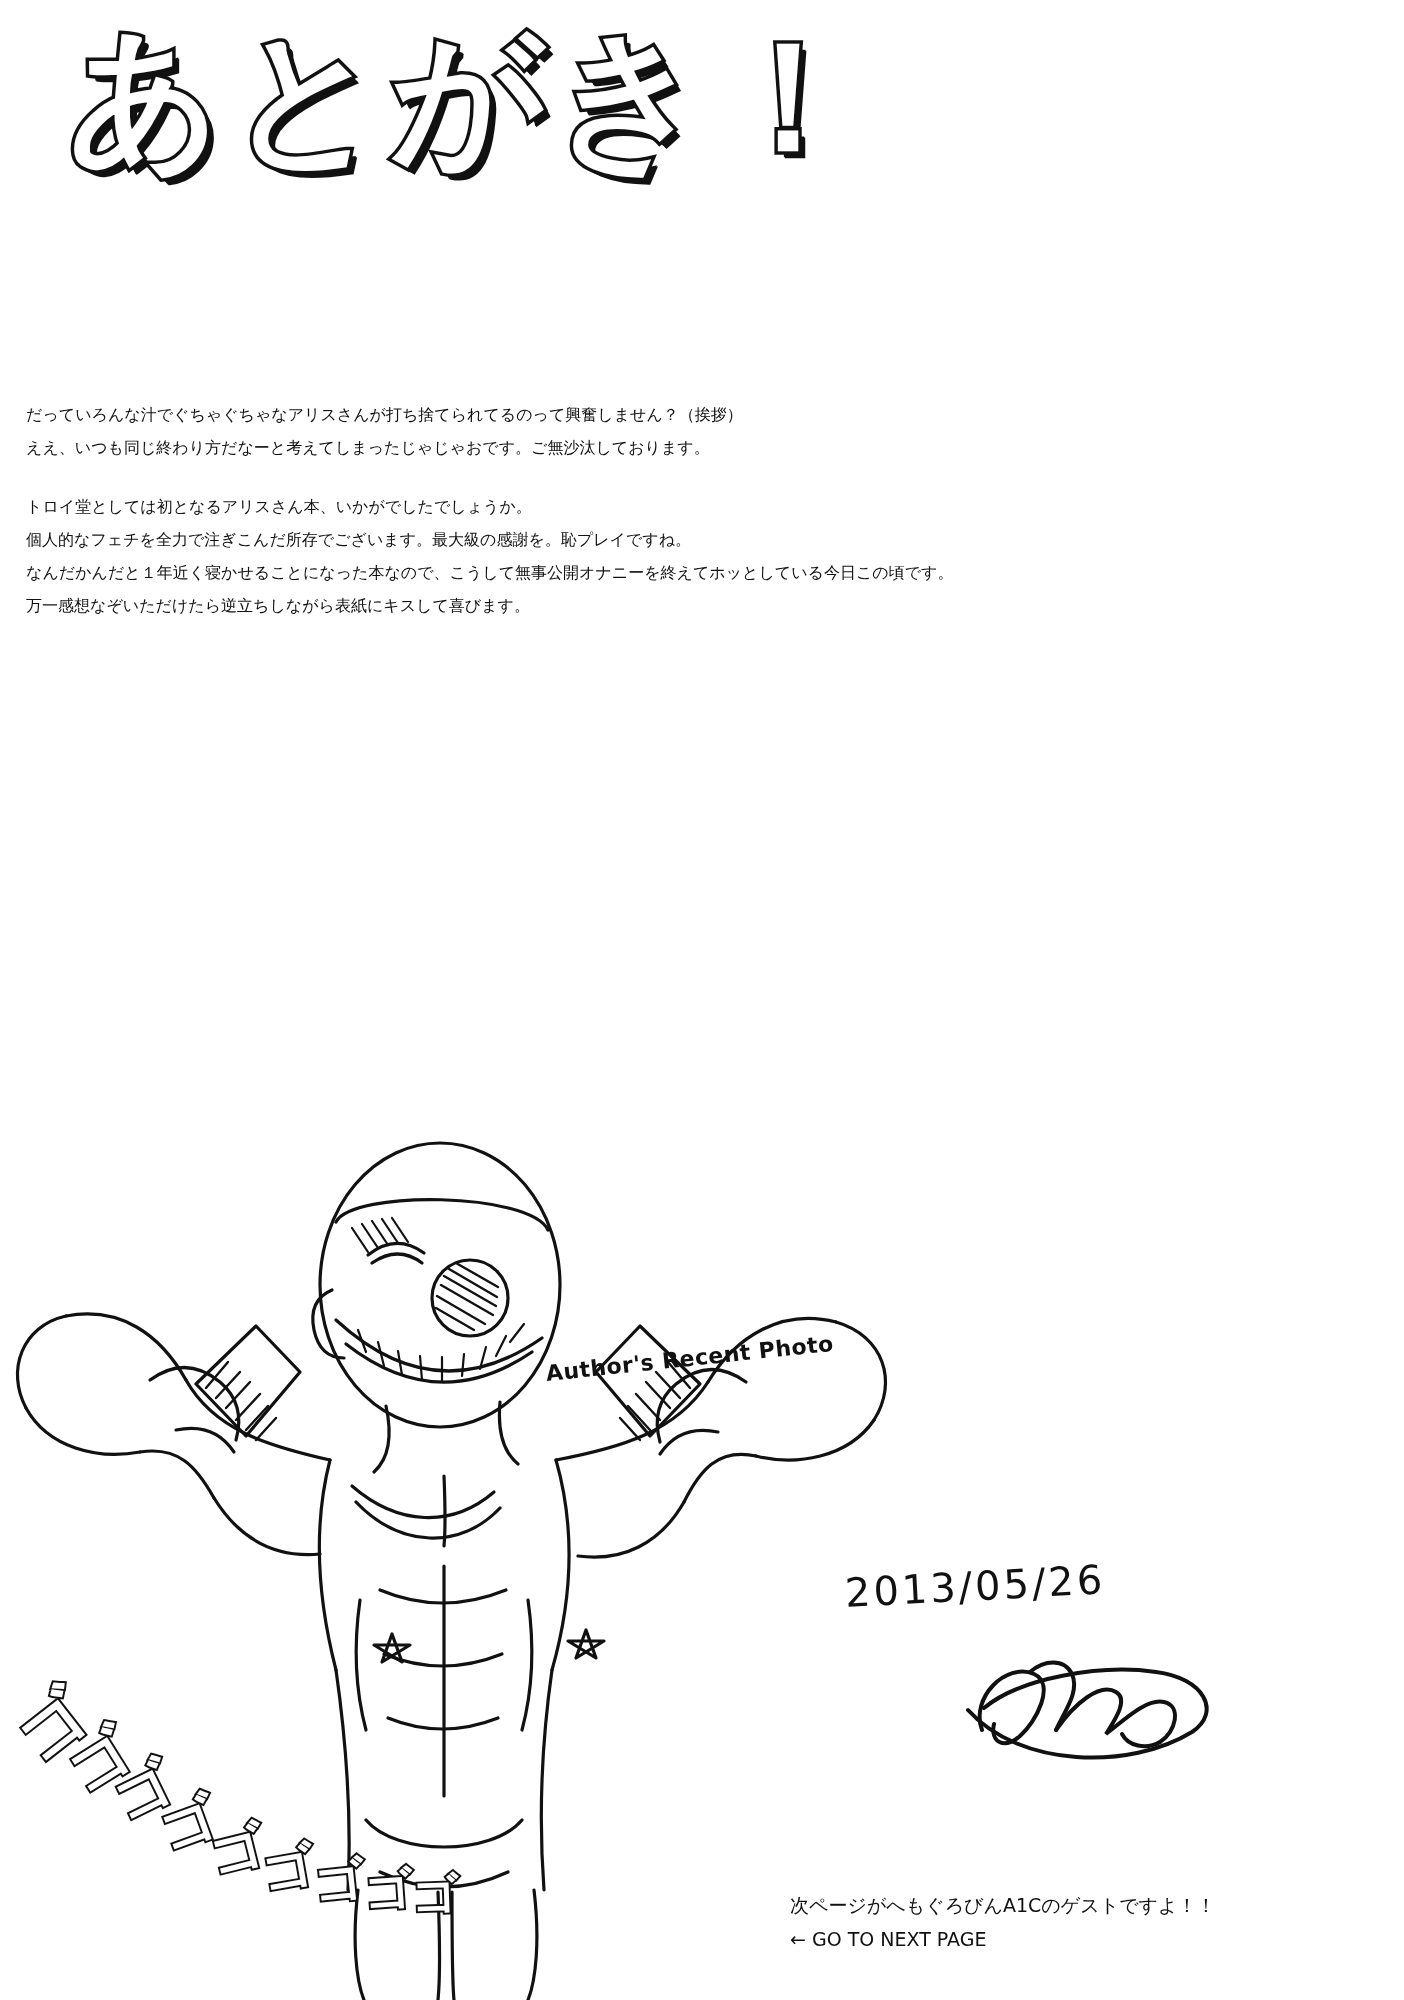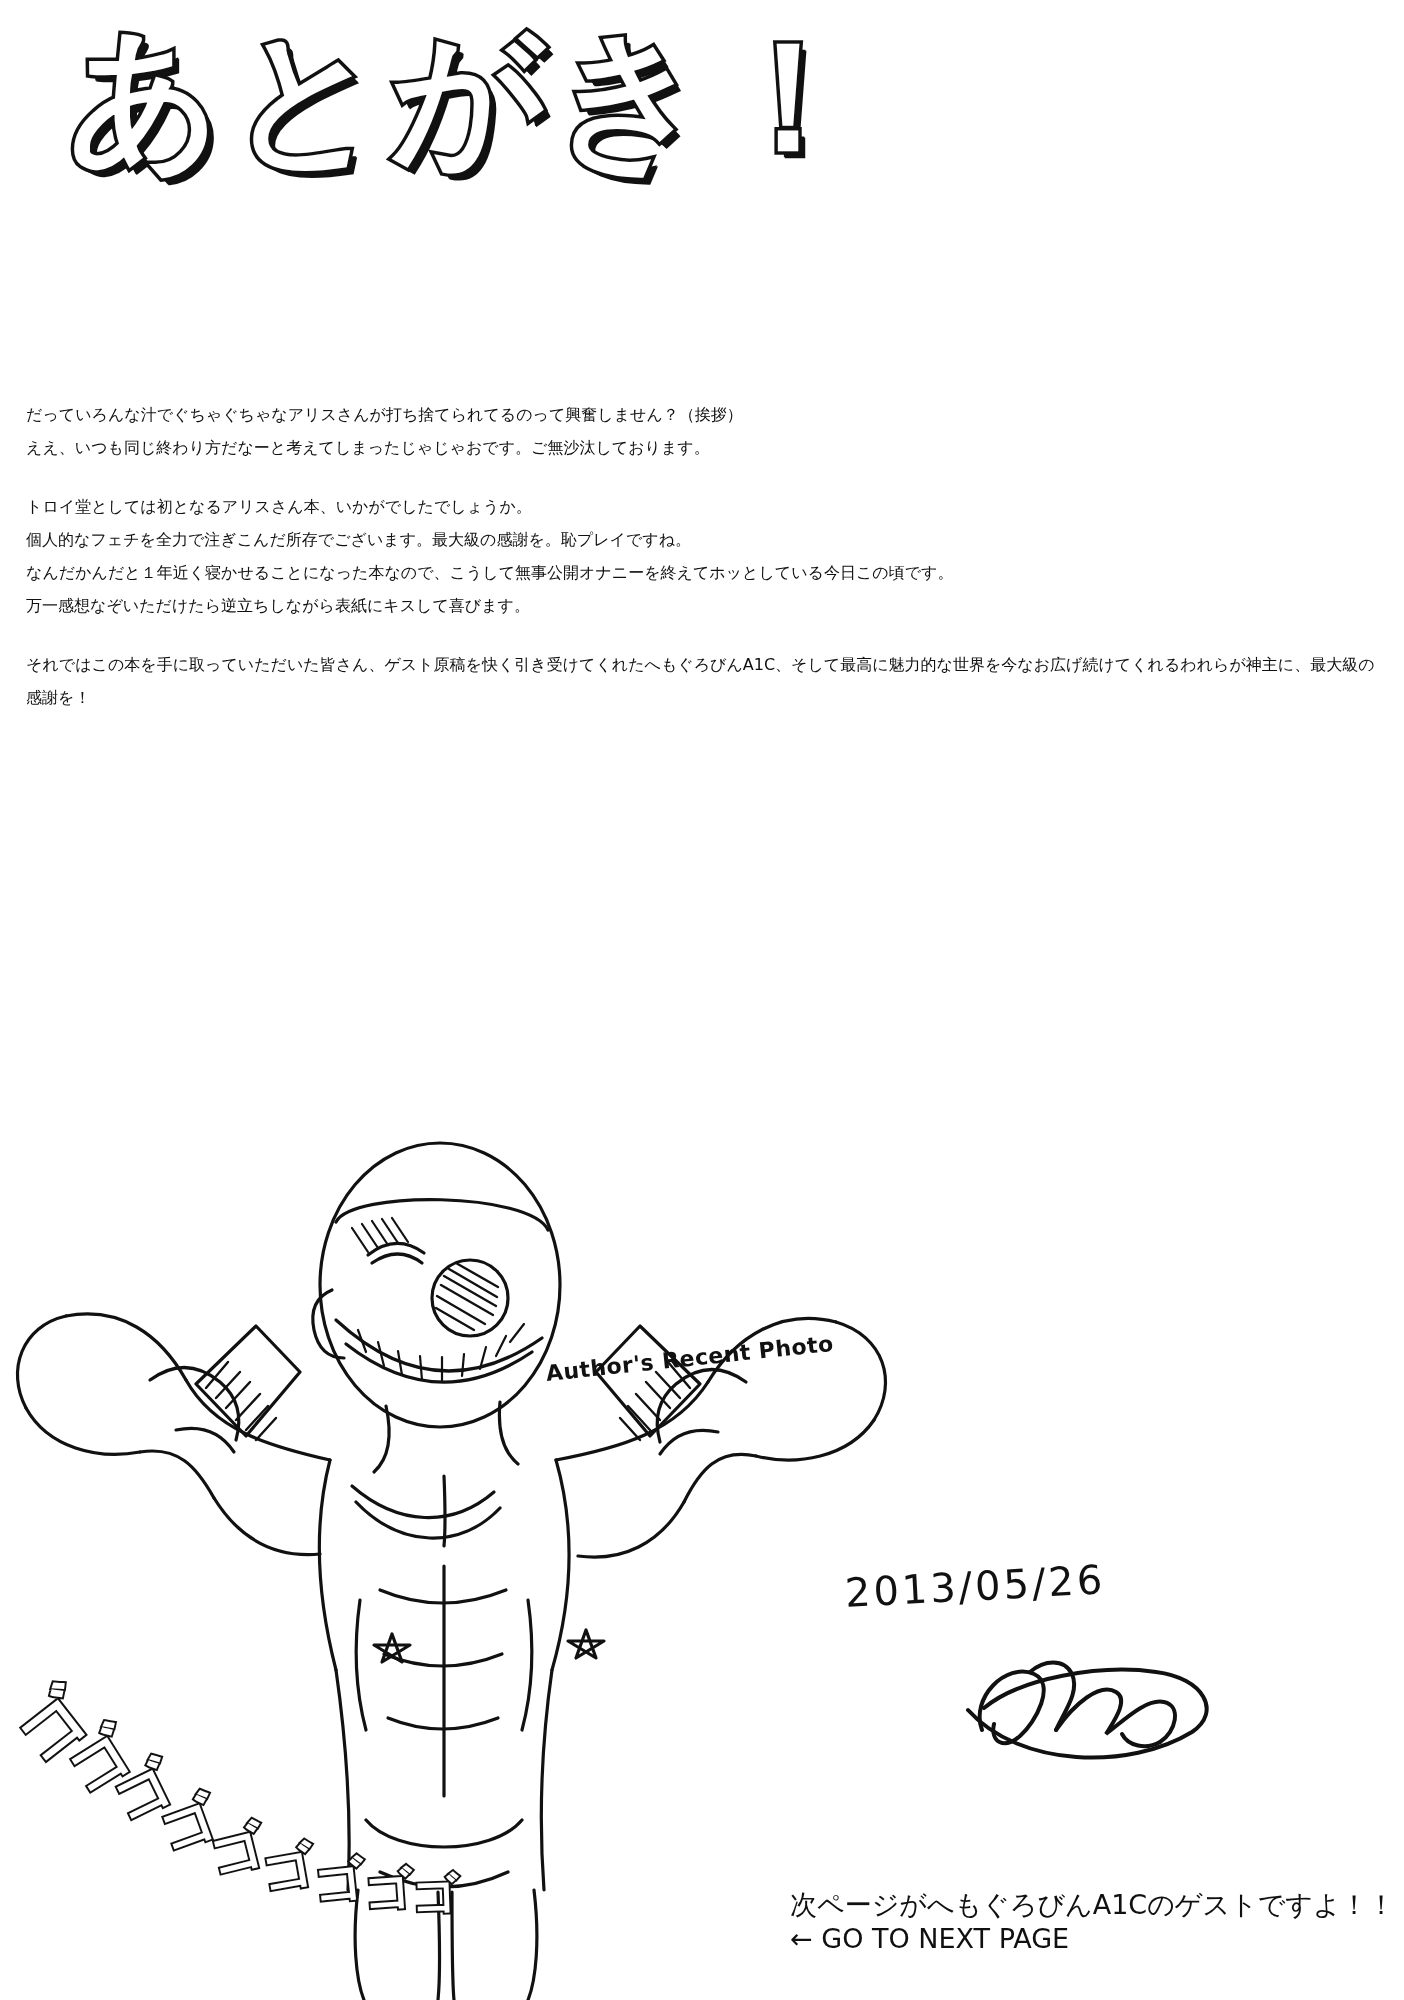--- a/index.html
+++ b/index.html
@@ -137,7 +137,6 @@
 個人的なフェチを全力で注ぎこんだ所存でございます。最大級の感謝を。恥プレイですね。
 なんだかんだと１年近く寝かせることになった本なので、こうして無事公開オナニーを終えてホッとしている今日この頃です。
 万一感想なぞいただけたら逆立ちしながら表紙にキスして喜びます。</p>
-  <p style="white-space:pre-line">それではこの本を手に取っていただいた皆さん、ゲスト原稿を快く引き受けてくれたへもぐろびんA1C、そして最高に魅力的な世界を今なお広げ続けてくれるわれらが神主に、最大級の感謝を！</p>
 </div>
 
 <div id="illustration">

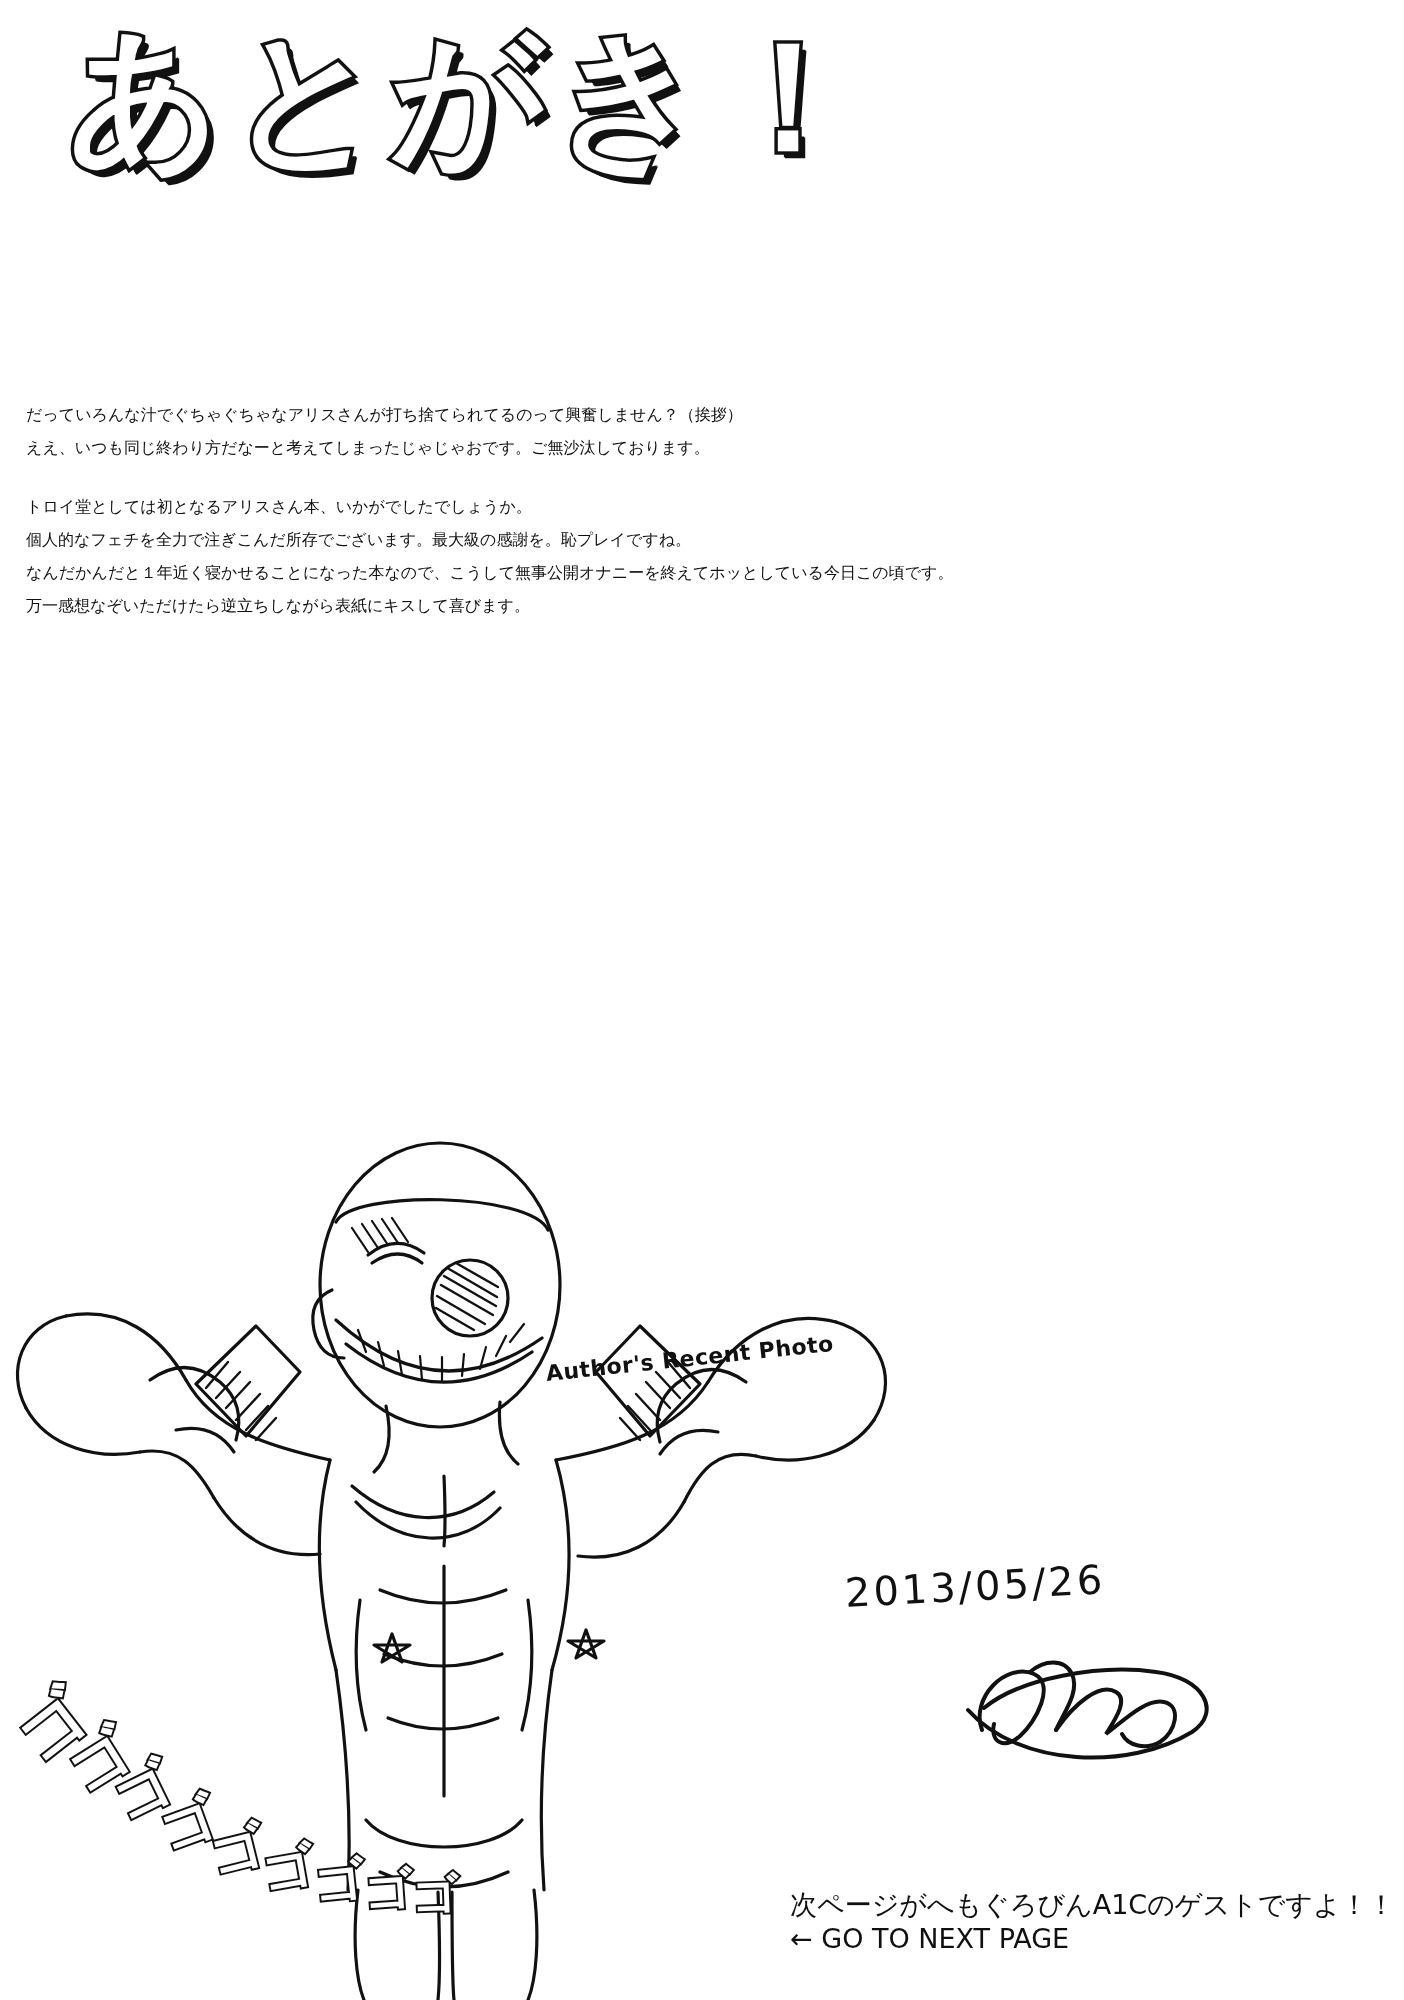--- a/index.html
+++ b/index.html
@@ -117,7 +117,7 @@
     top: 1888px;
     width: 600px;
     font-family: "DejaVu Sans", sans-serif;
-    font-size: 27px;
+    font-size: 19px;
     line-height: 34px;
     color: #101010;
   }

